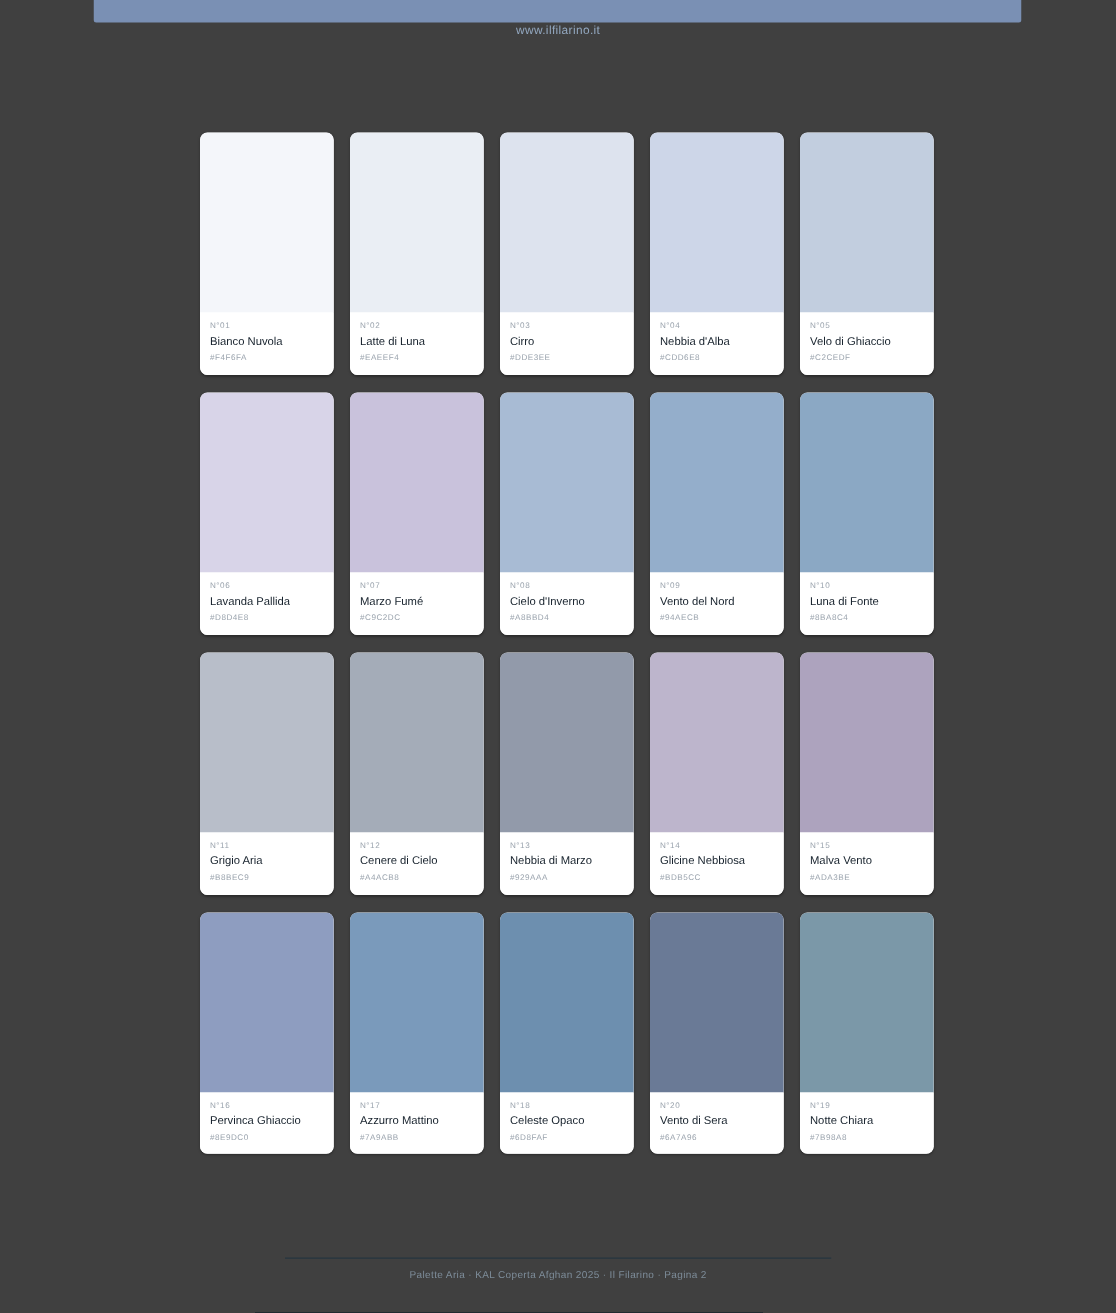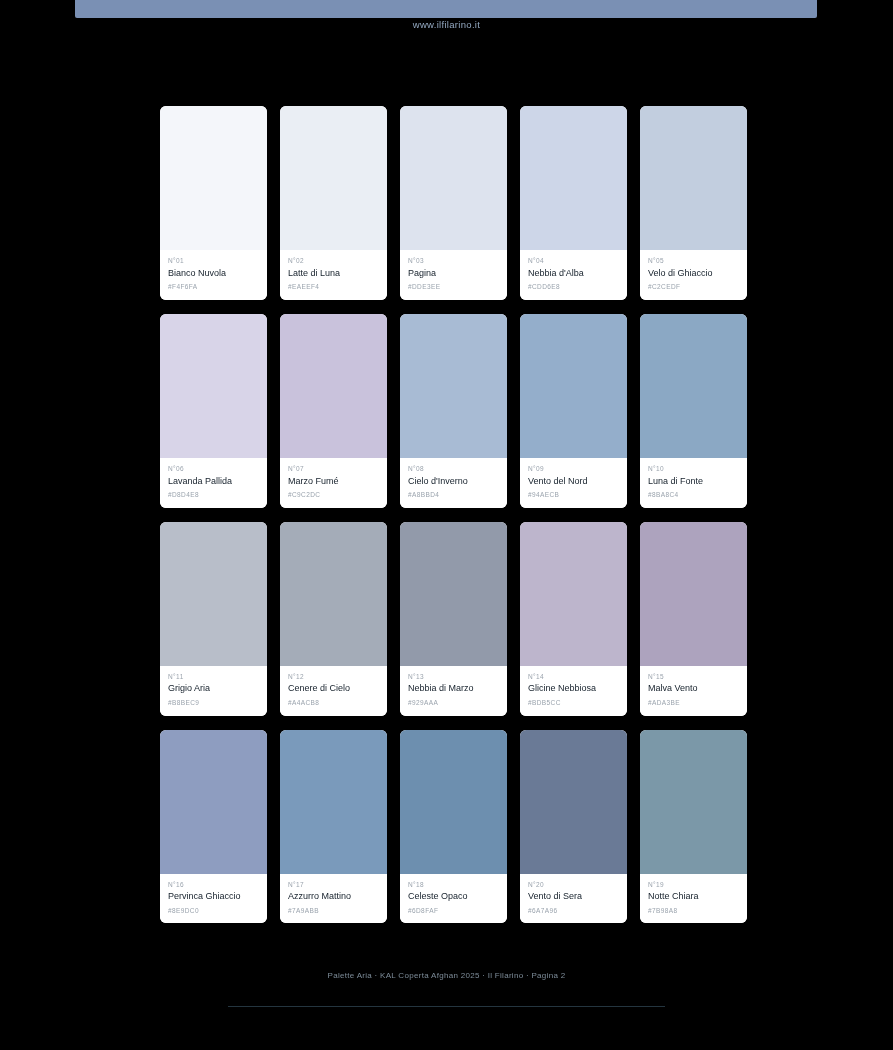--- a/index.html
+++ b/index.html
@@ -16,7 +16,7 @@
     position: relative;
     width: 893px;
     height: 1050px;
-    background: #000000;
+    background: #404040;
   }
 
   

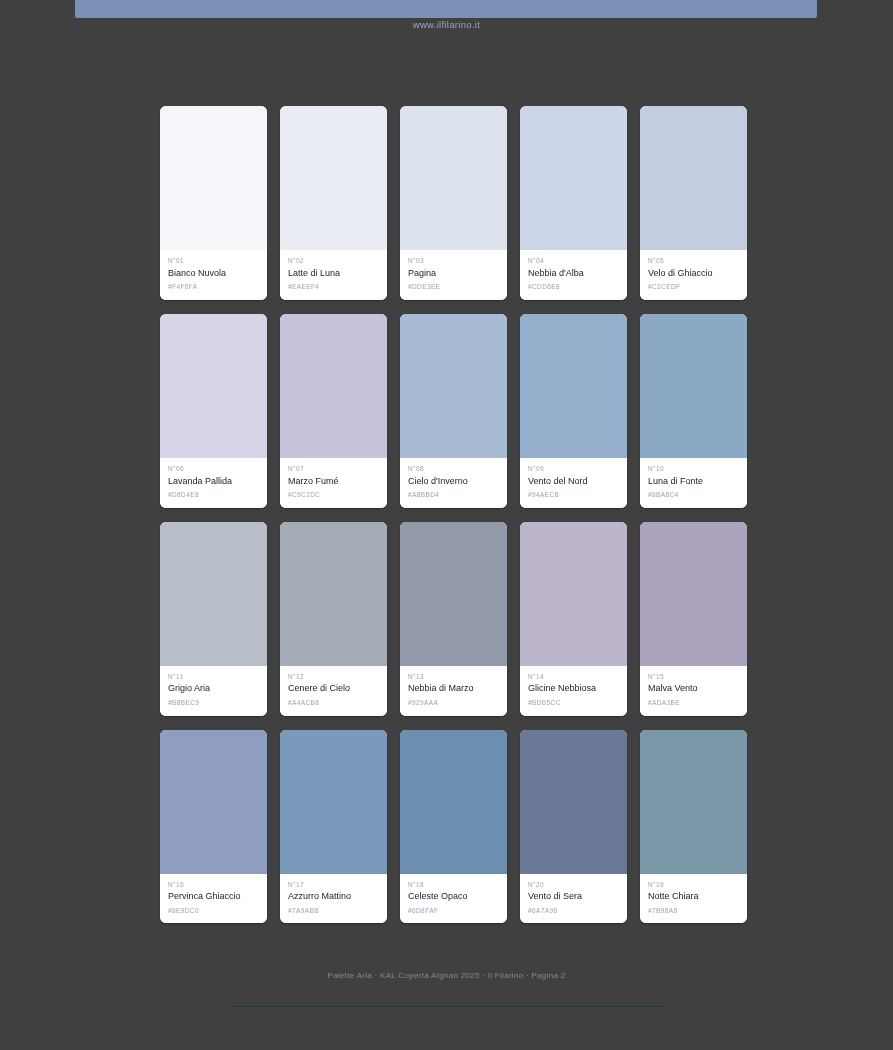--- a/index.html
+++ b/index.html
@@ -147,7 +147,7 @@
         <div class="swatch" style="background: rgb(221, 227, 238);"></div>
         <div class="card-body">
           <div class="card-num">N°03</div>
-          <div class="card-name">Pagina</div>
+          <div class="card-name">Cirro</div>
           <div class="card-hex">#DDE3EE</div>
         </div>
       </div>

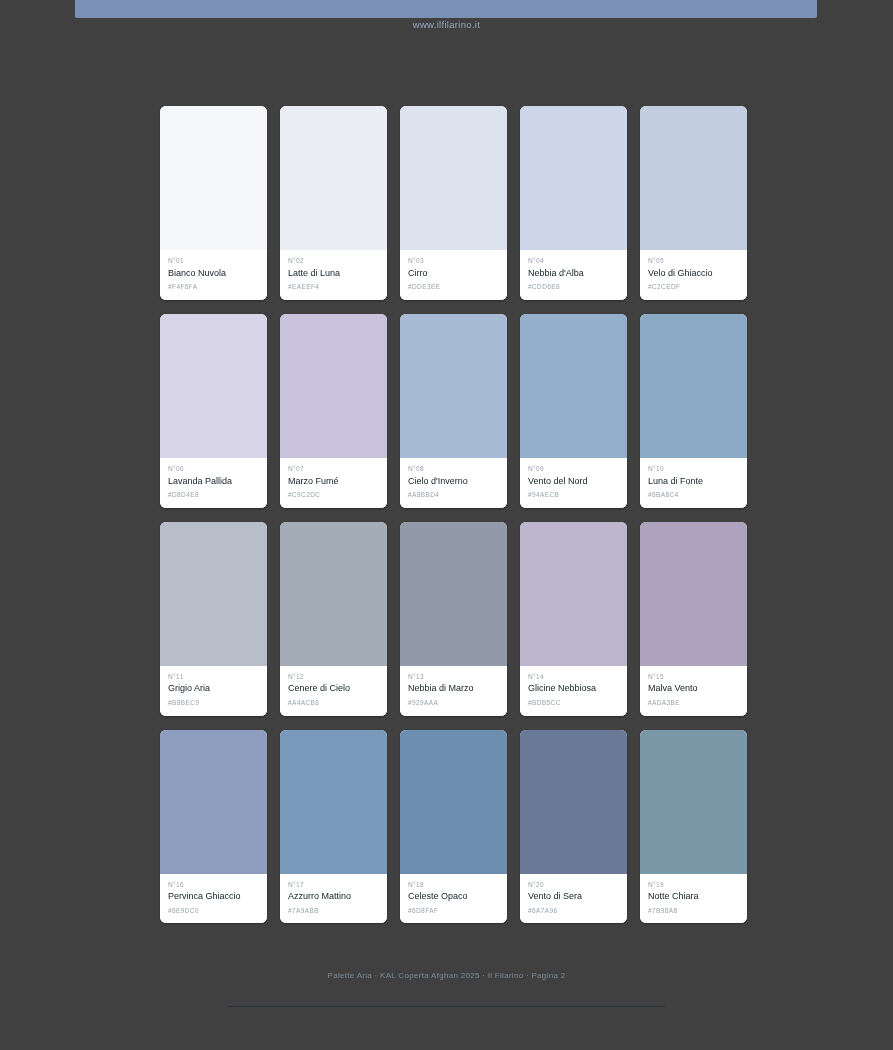--- a/index.html
+++ b/index.html
@@ -110,7 +110,7 @@
     position: absolute;
     left: 0;
     right: 0;
-    top: 971px;
+    top: 1015px;
     text-align: center;
     font-size: 8px;
     letter-spacing: 0.3px;

